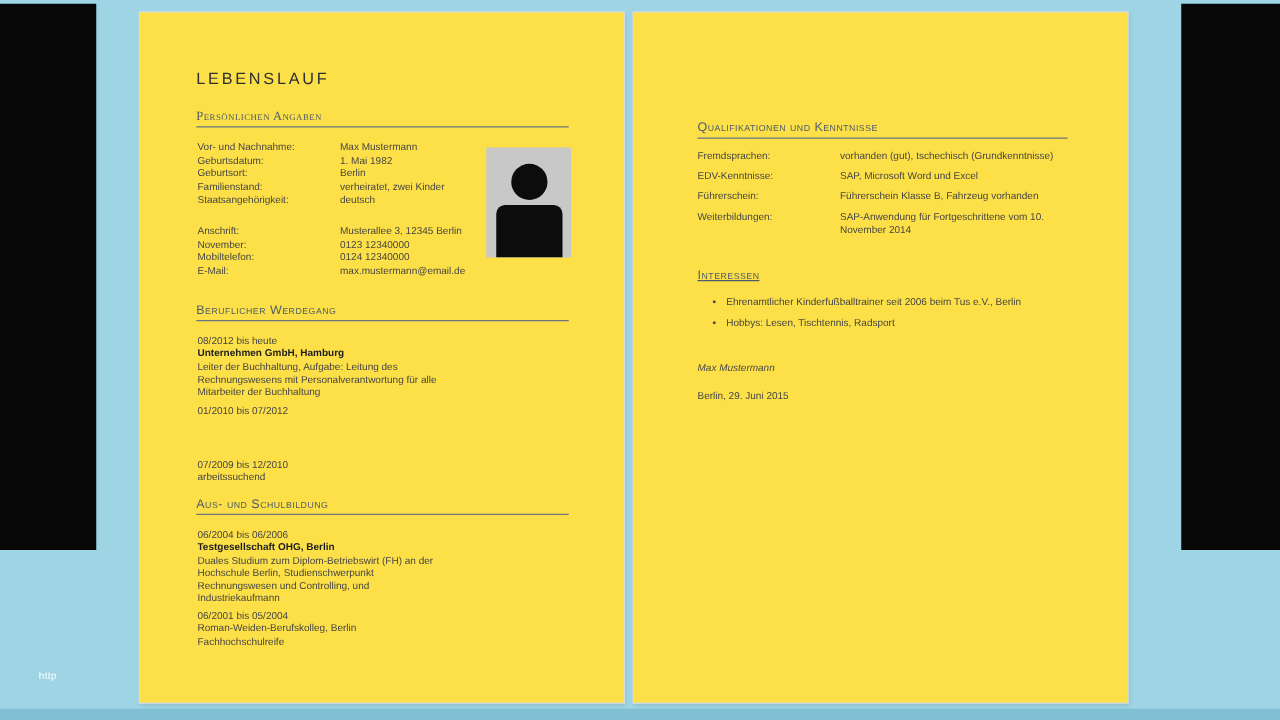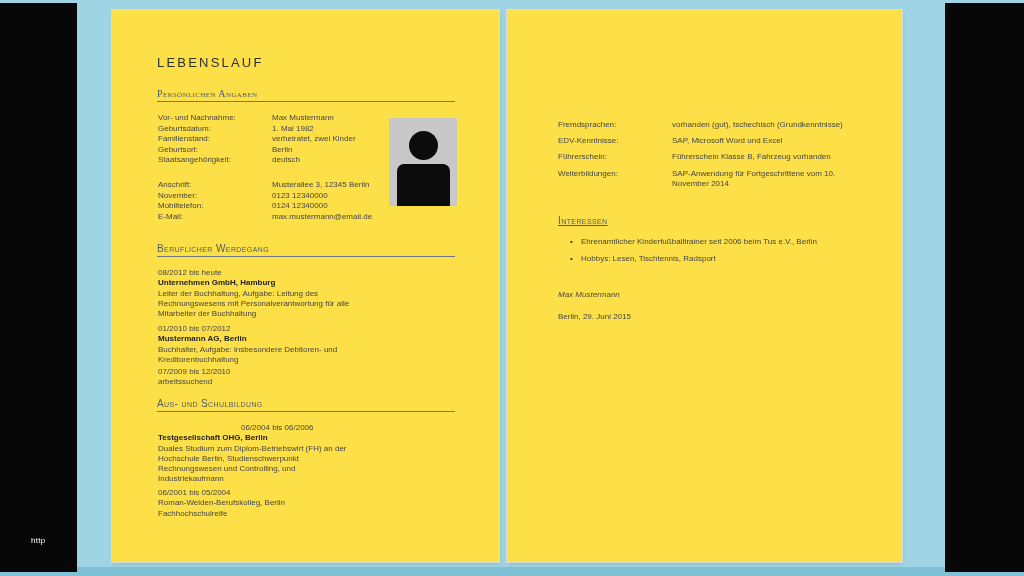--- a/index.html
+++ b/index.html
@@ -181,6 +181,9 @@
 
 <div class="page page-right">
 
+  <div class="sec-h" id="h-qual">
+    <span>Qualifikationen und Kenntnisse</span>
+  </div>
 
   <div id="qual-rows">
     <div class="kv-row">

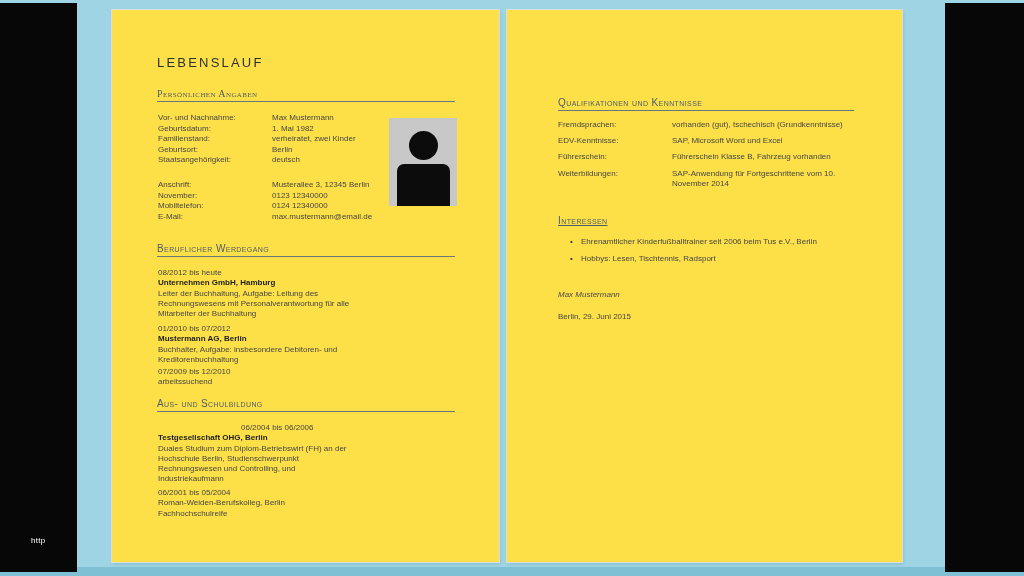--- a/index.html
+++ b/index.html
@@ -94,12 +94,12 @@
       <div class="kv-value">1. Mai 1982</div>
     </div>
     <div class="kv-row">
+      <div class="kv-label">Geburtsort:</div>
+      <div class="kv-value">Berlin</div>
+    </div>
+    <div class="kv-row">
       <div class="kv-label">Familienstand:</div>
       <div class="kv-value">verheiratet, zwei Kinder</div>
-    </div>
-    <div class="kv-row">
-      <div class="kv-label">Geburtsort:</div>
-      <div class="kv-value">Berlin</div>
     </div>
     <div class="kv-row">
       <div class="kv-label">Staatsangehörigkeit:</div>

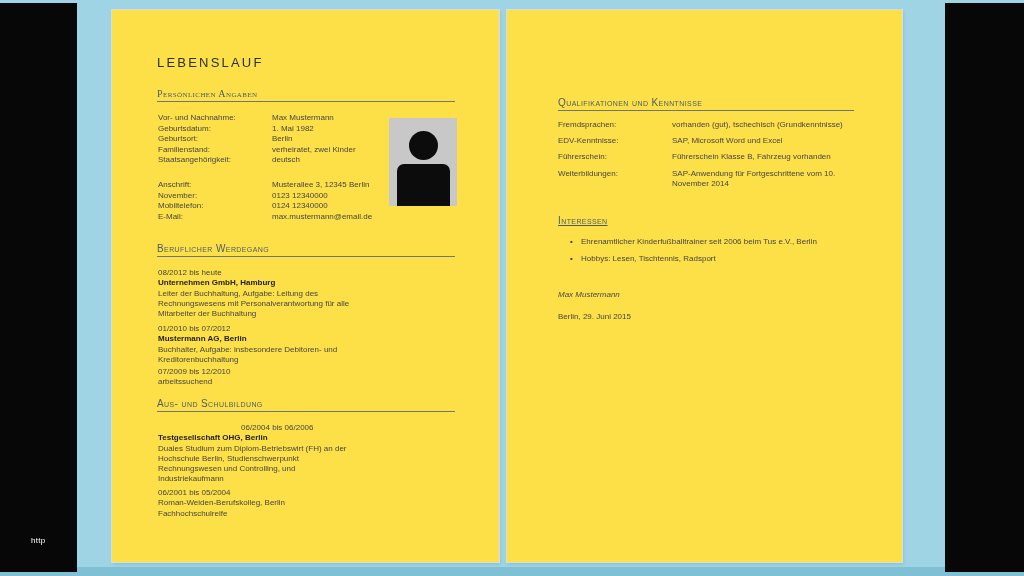--- a/index.html
+++ b/index.html
@@ -145,10 +145,6 @@
 
   <div class="entry" id="career-2">
     <div class="date">01/2010 bis 07/2012</div>
-    <div class="desc">
-      <div class="org">Mustermann AG, Berlin</div>
-      <div class="txt">Buchhalter, Aufgabe: insbesondere Debitoren- und Kreditorenbuchhaltung</div>
-    </div>
   </div>
 
   <div class="entry" id="career-3">

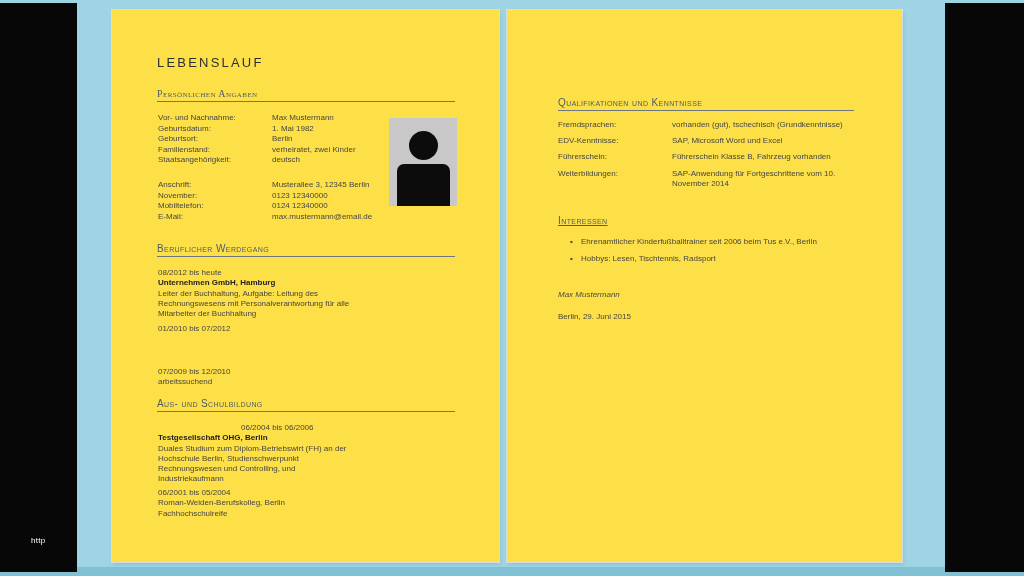--- a/index.html
+++ b/index.html
@@ -51,7 +51,7 @@
   #career-2 { top:314px; }
   #career-3 { top:357px; }
   #h-school { top:388px; }
-  #edu-1 { top:413px;align-items:flex-end; }
+  #edu-1 { top:413px; }
   #edu-2 { top:478px; }
 
   

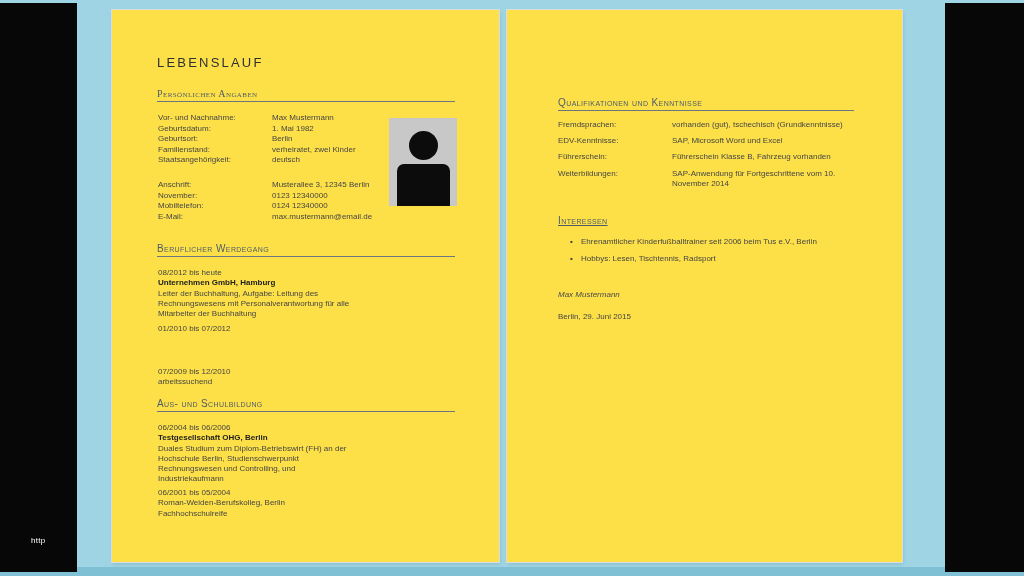--- a/index.html
+++ b/index.html
@@ -9,7 +9,7 @@
     font-family:"Liberation Sans", sans-serif;
   }
   .strip-bottom { position:absolute; left:0; top:567px; width:1024px; height:9px; background:#7fc0d4; }
-  .bar { position:absolute; top:3px; height:569px; background:#070707; z-index:2; }
+  .bar { position:absolute; top:3px; height:437px; background:#070707; z-index:2; }
   .bar-left { left:0; width:77px; }
   .bar-right { left:945px; width:79px; }
   .corner-text { position:absolute; left:31px; top:533px; color:#ffffff; font-size:8px; letter-spacing:.3px; }

